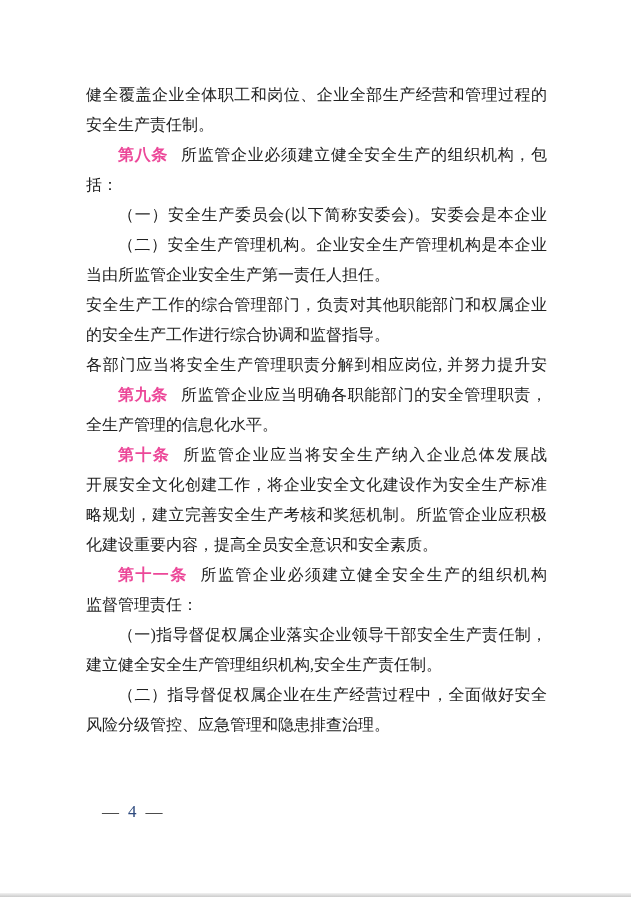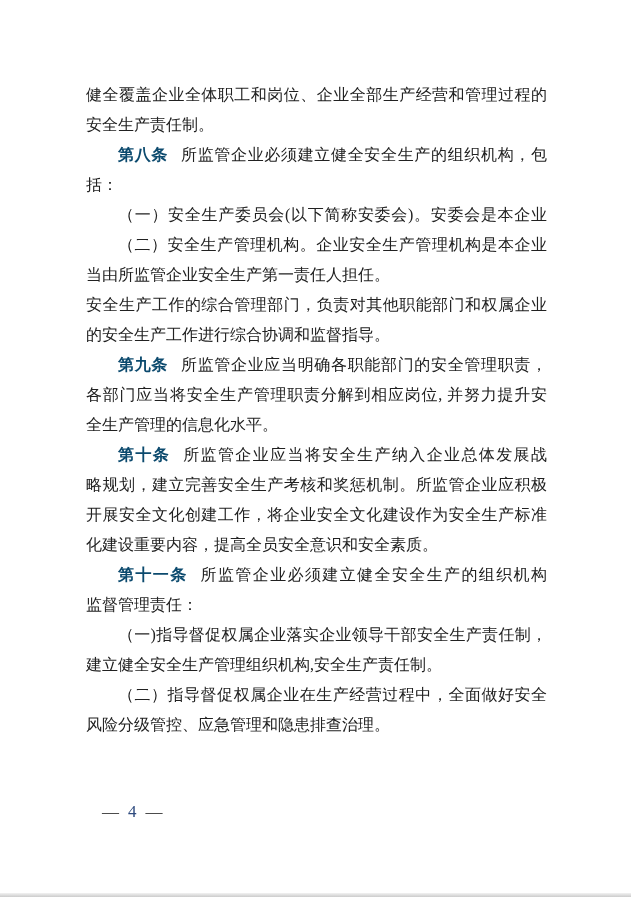--- a/index.html
+++ b/index.html
@@ -39,7 +39,7 @@
   .lead {
     font-weight: 700;
     font-family: Liberation Mono, monospace;
-    color: #0c4a6e;
+    color: #ec4899;
     margin-right: 13px;
   }
   #page-footer {

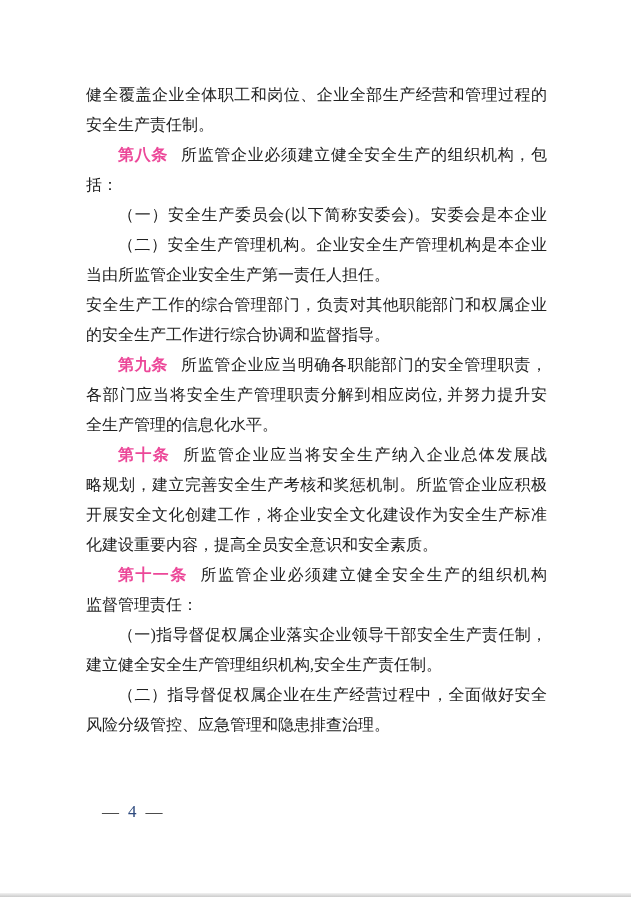--- a/index.html
+++ b/index.html
@@ -84,8 +84,8 @@
       <div class="line">当由所监管企业安全生产第一责任人担任。</div>
       <div class="line full">安全生产工作的综合管理部门，负责对其他职能部门和权属企业</div>
       <div class="line">的安全生产工作进行综合协调和监督指导。</div>
+      <div class="line full">各部门应当将安全生产管理职责分解到相应岗位, 并努力提升安</div>
       <div class="line indent full"><span class="lead">第九条</span><span>所监管企业应当明确各职能部门的安全管理职责，</span></div>
-      <div class="line full">各部门应当将安全生产管理职责分解到相应岗位, 并努力提升安</div>
       <div class="line">全生产管理的信息化水平。</div>
       <div class="line indent full"><span class="lead">第十条</span><span>所监管企业应当将安全生产纳入企业总体发展战</span></div>
       <div class="line full">略规划，建立完善安全生产考核和奖惩机制。所监管企业应积极</div>

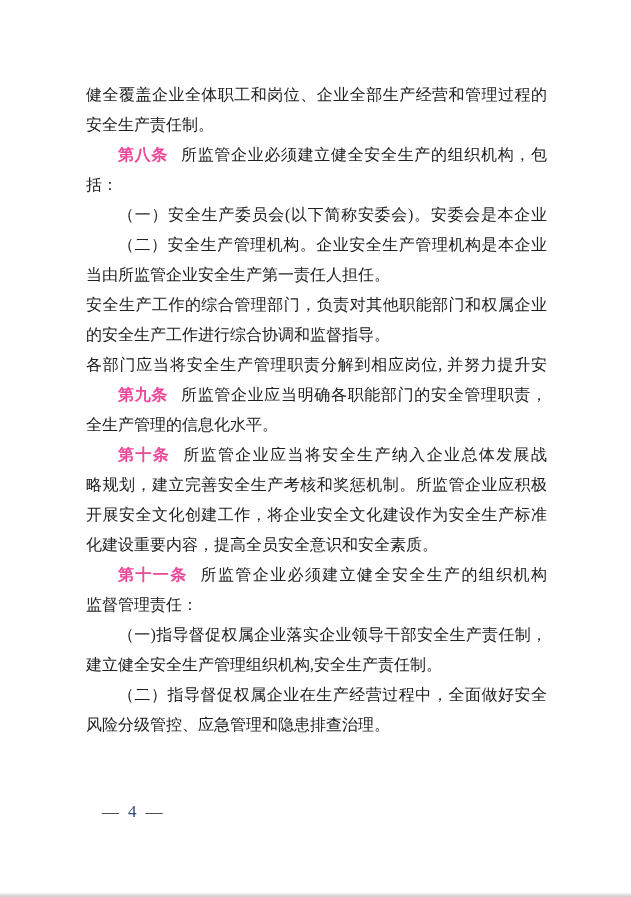--- a/index.html
+++ b/index.html
@@ -88,8 +88,8 @@
       <div class="line indent full"><span class="lead">第九条</span><span>所监管企业应当明确各职能部门的安全管理职责，</span></div>
       <div class="line">全生产管理的信息化水平。</div>
       <div class="line indent full"><span class="lead">第十条</span><span>所监管企业应当将安全生产纳入企业总体发展战</span></div>
+      <div class="line full">开展安全文化创建工作，将企业安全文化建设作为安全生产标准</div>
       <div class="line full">略规划，建立完善安全生产考核和奖惩机制。所监管企业应积极</div>
-      <div class="line full">开展安全文化创建工作，将企业安全文化建设作为安全生产标准</div>
       <div class="line">化建设重要内容，提高全员安全意识和安全素质。</div>
       <div class="line indent full"><span class="lead">第十一条</span><span>所监管企业必须建立健全安全生产的组织机构</span></div>
       <div class="line">监督管理责任：</div>

